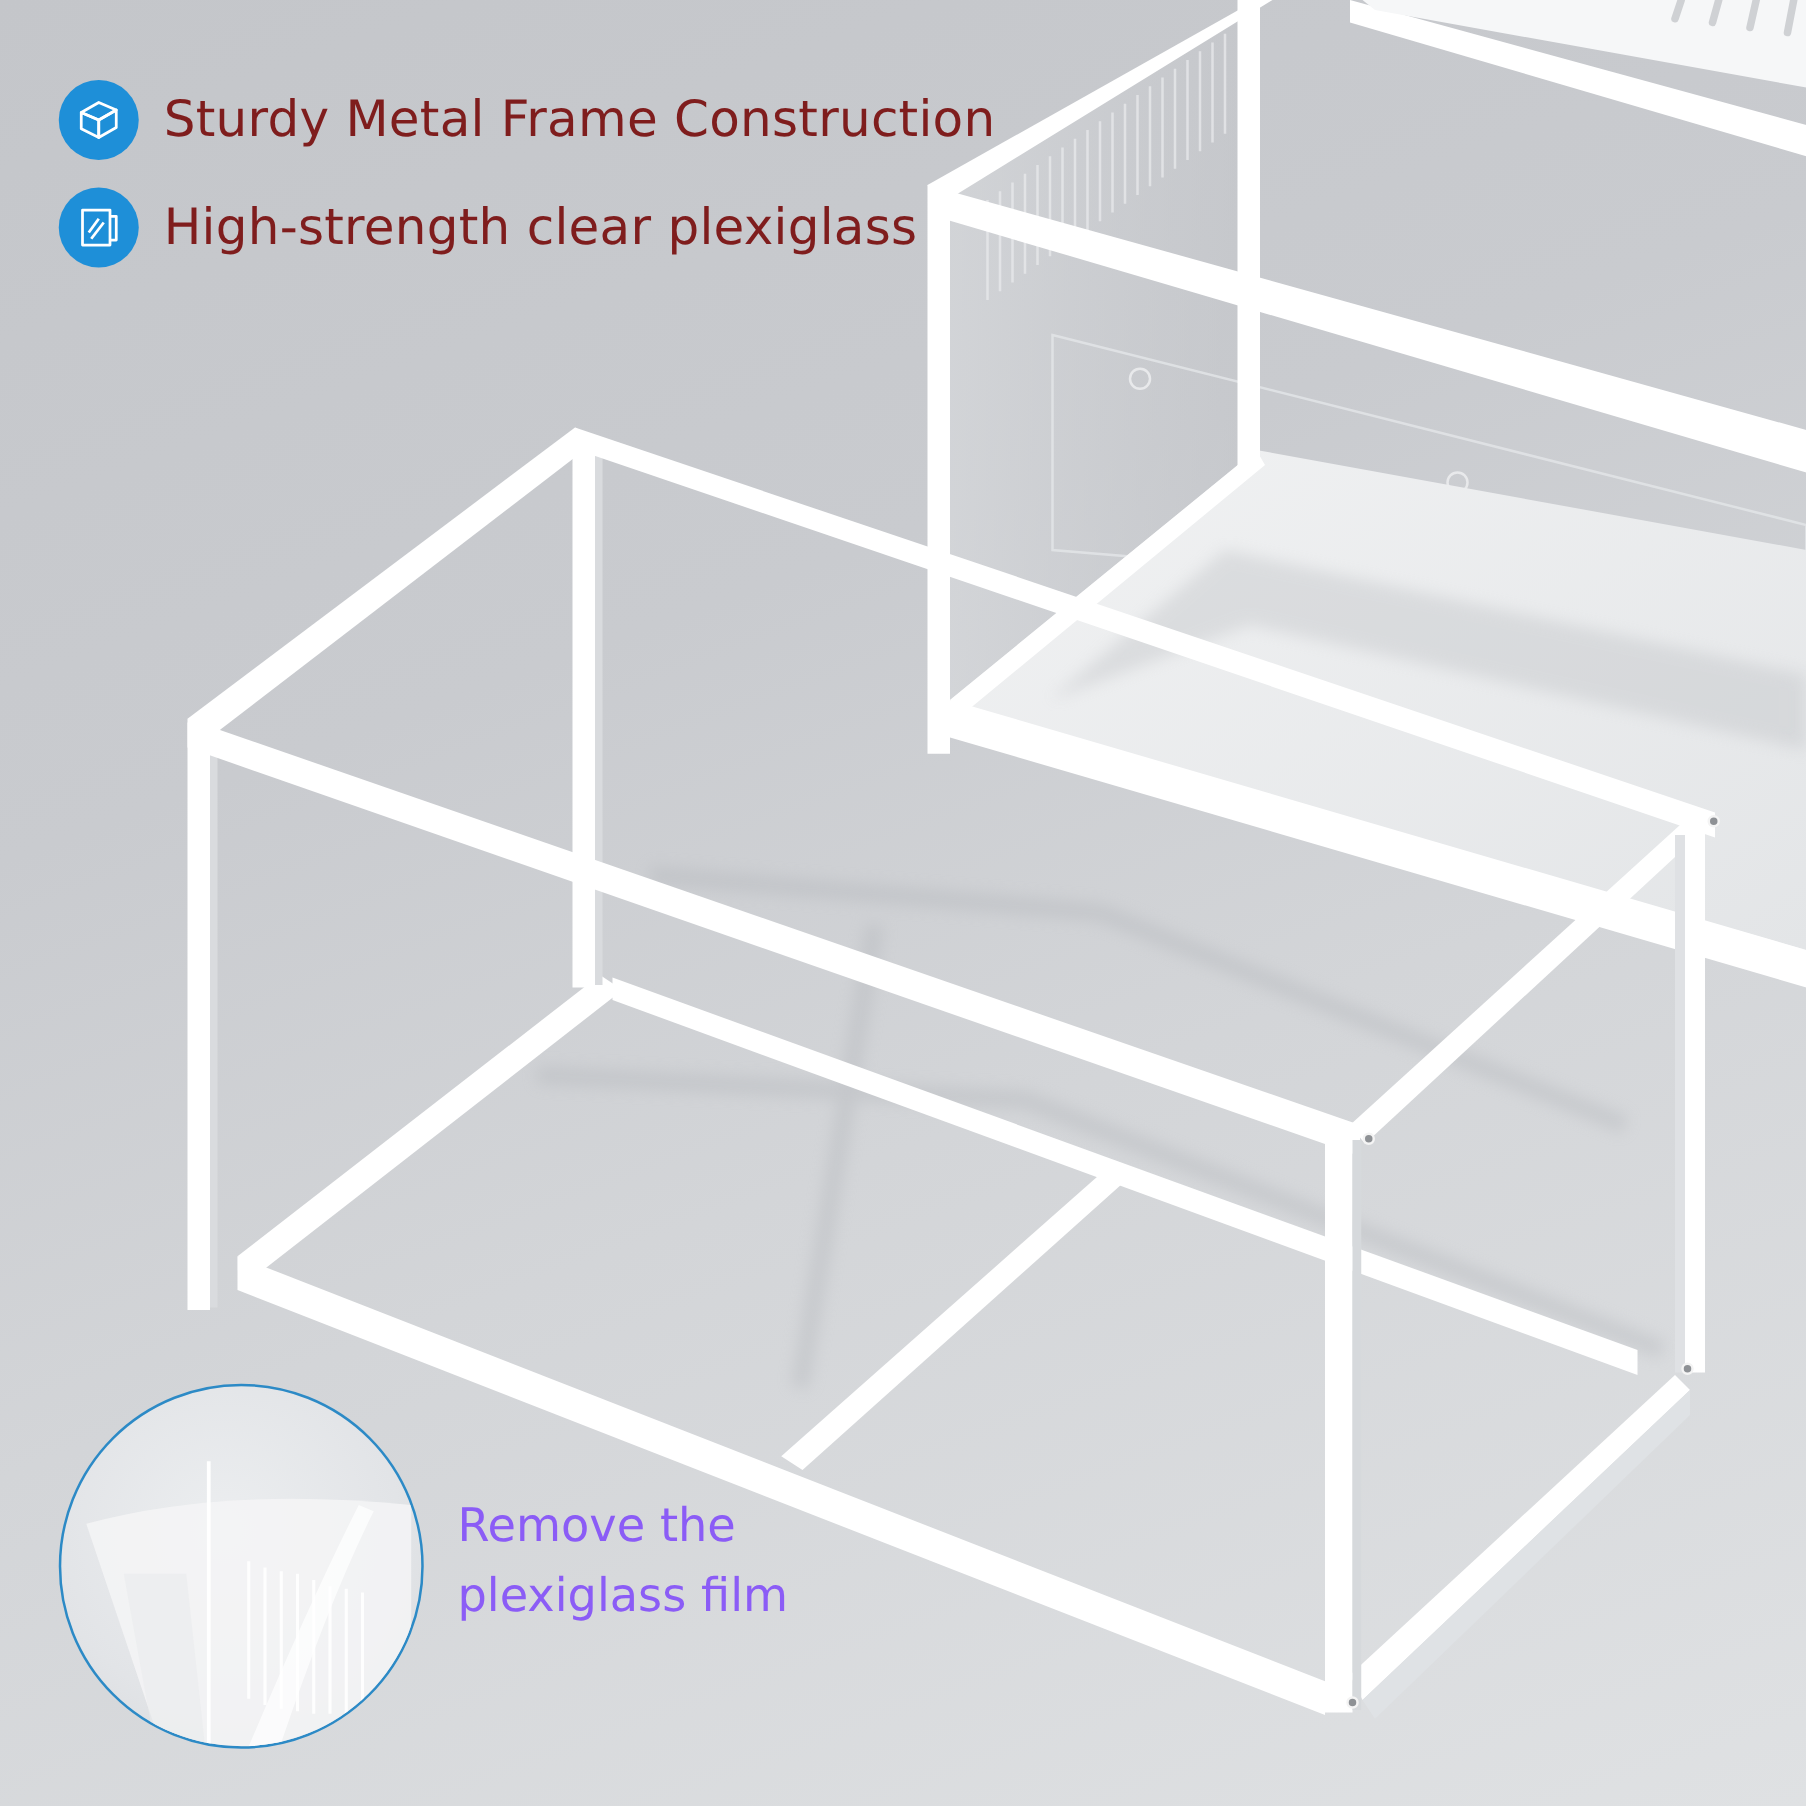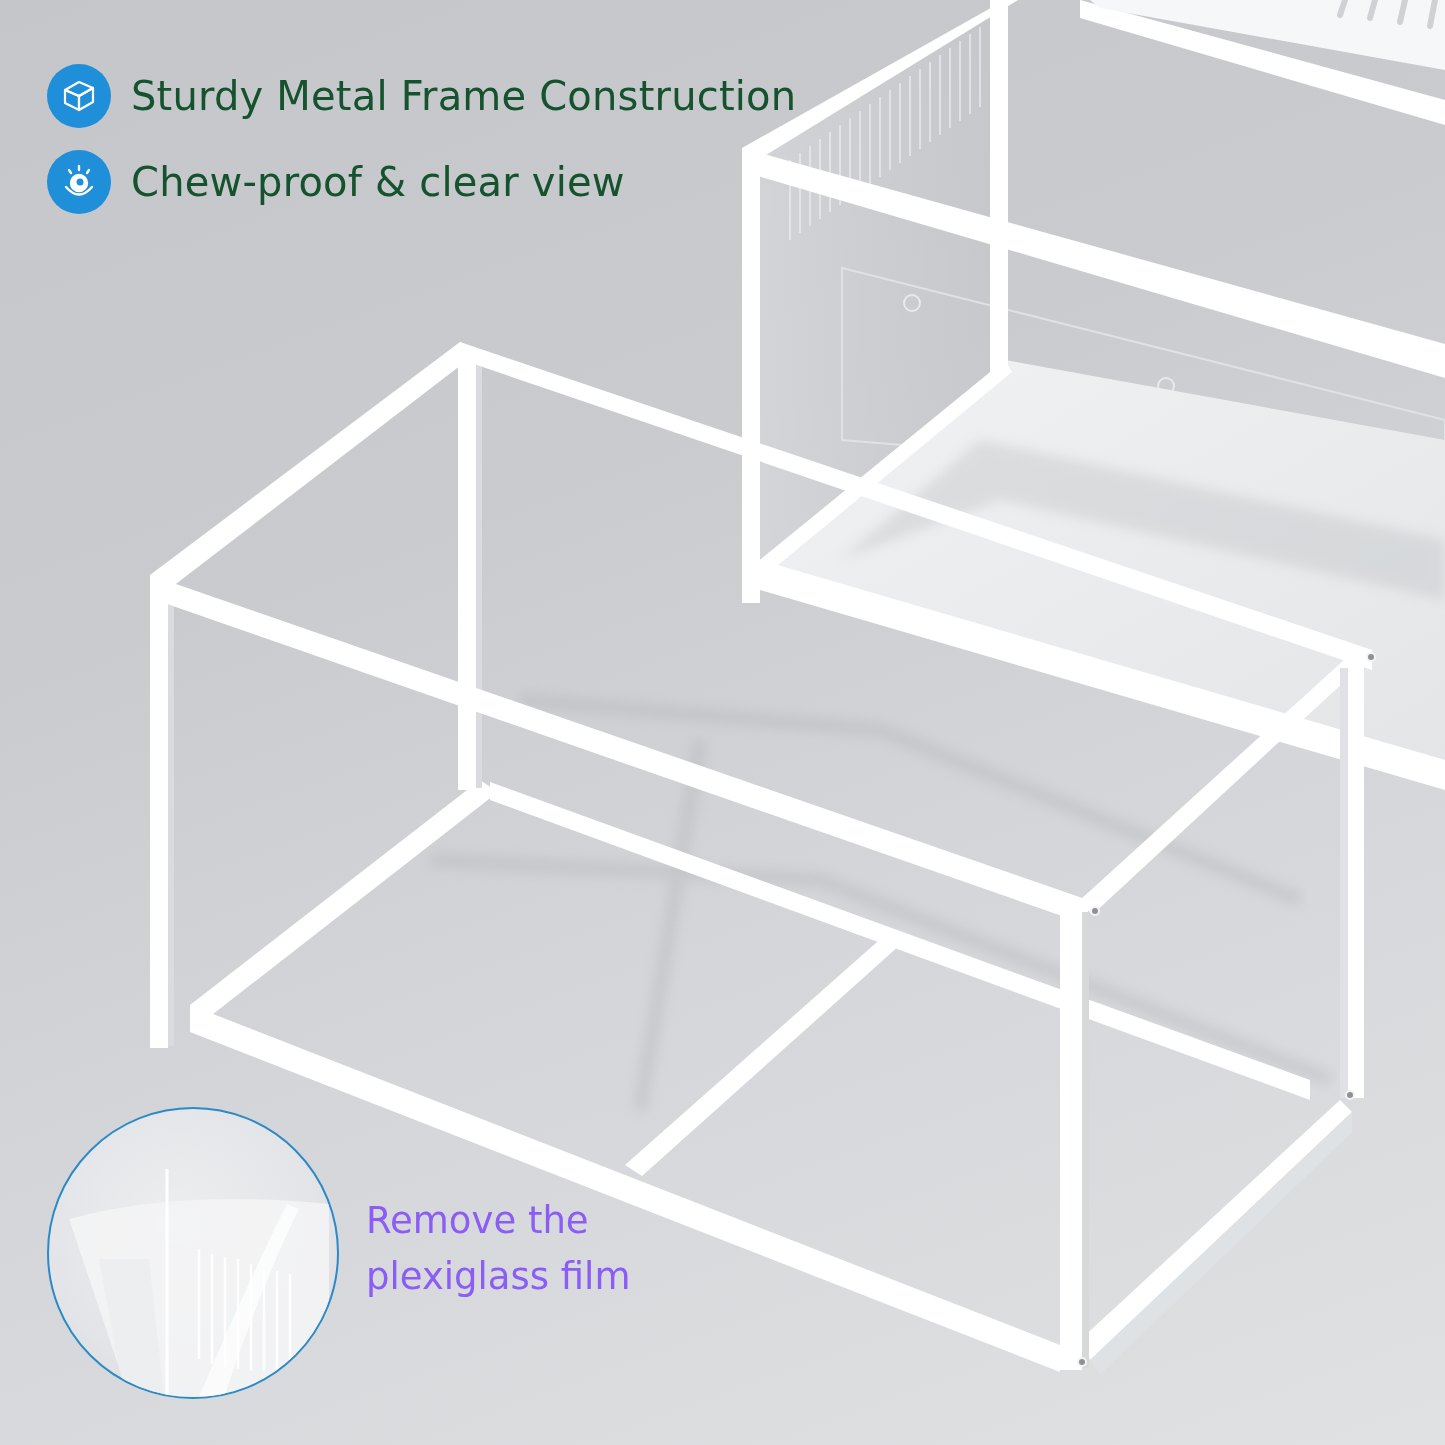--- a/index.html
+++ b/index.html
@@ -22,7 +22,7 @@
     }
     .feature-icon svg { width: 40px; height: 40px; }
     .feature-label {
-      margin-left: 20px; font-size: 40px; color: #14532d; letter-spacing: 0.2px;
+      margin-left: 20px; font-size: 40px; color: #7f1d1d; letter-spacing: 0.2px;
       white-space: nowrap; font-weight: normal;
     }
     .film-callout { position: absolute; left: 47px; top: 1107px; width: 292px; height: 292px; }

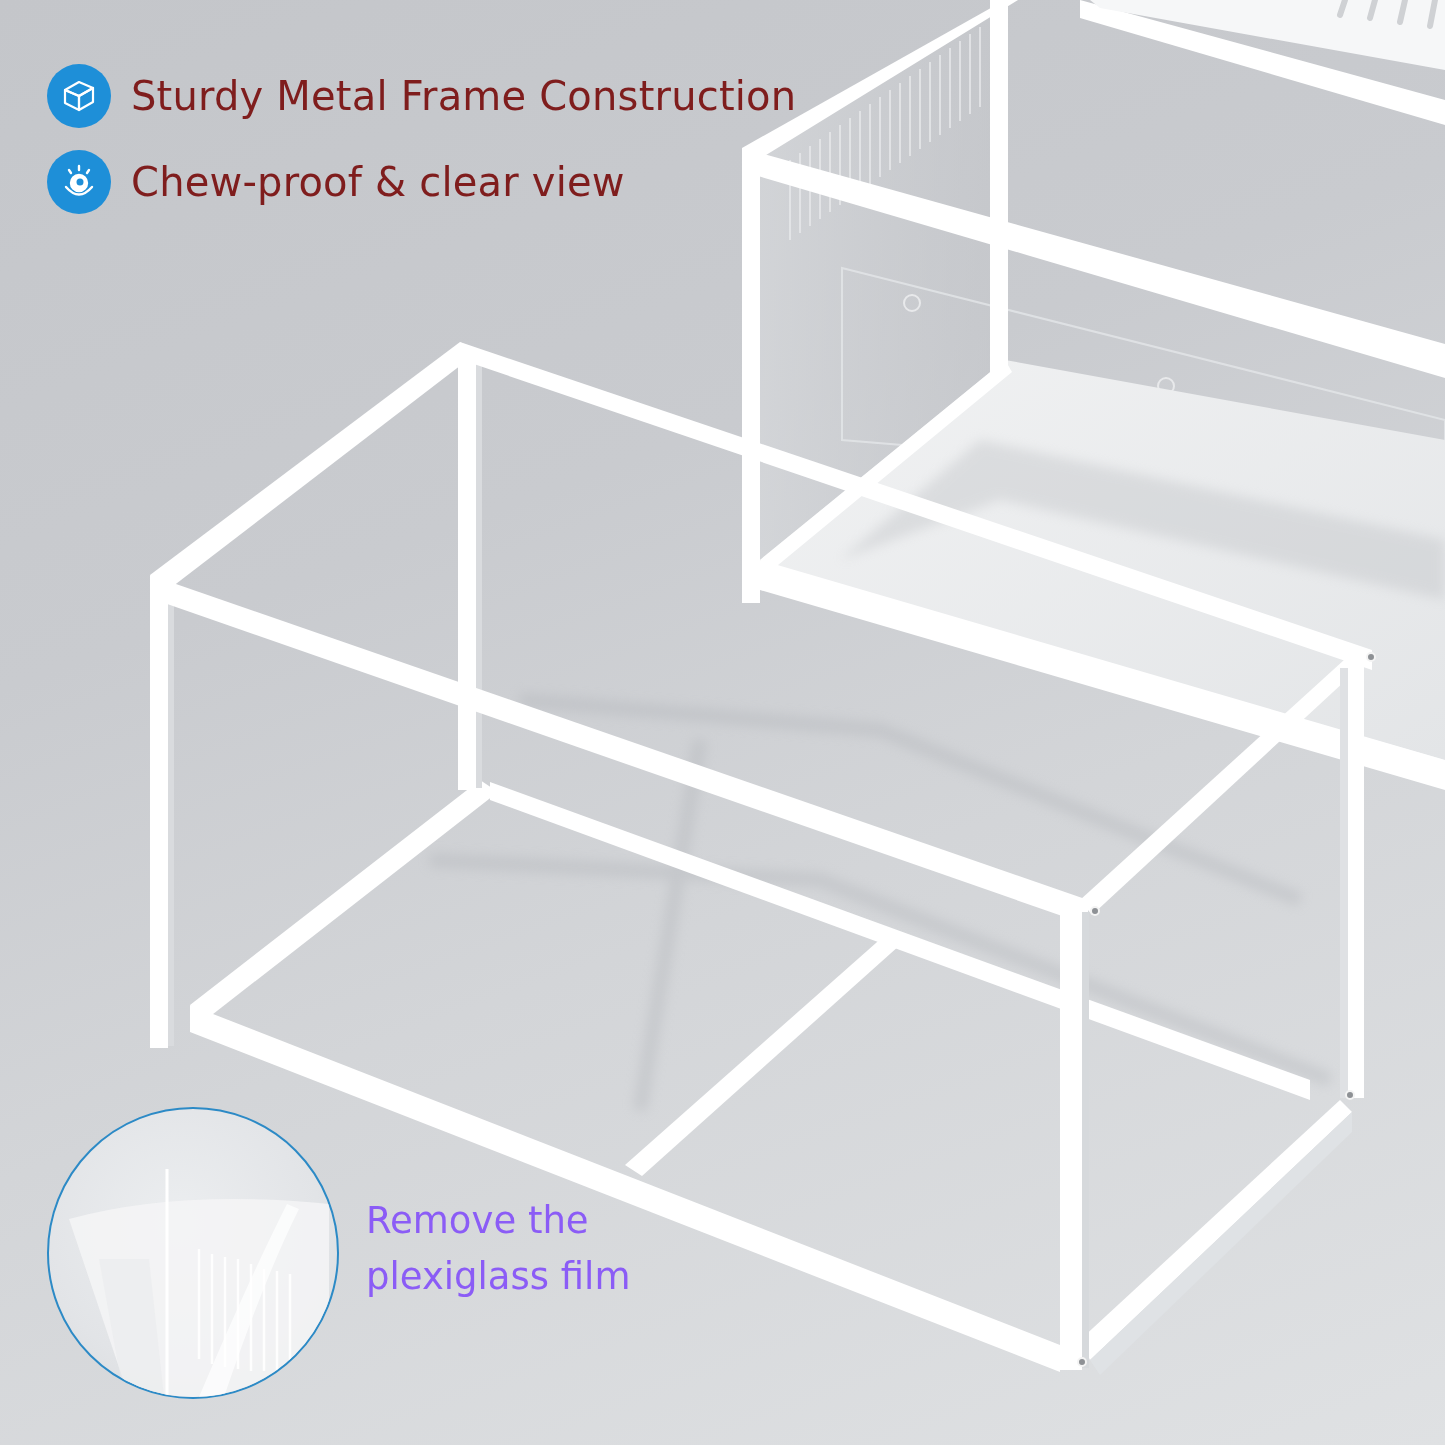--- a/index.html
+++ b/index.html
@@ -179,6 +179,17 @@
   </div>
   <div class="feature">
     <span class="feature-icon">
+      <svg viewBox="0 0 40 40" fill="none" stroke="#ffffff" stroke-width="2.2" stroke-linejoin="round">
+        <rect x="7" y="6" width="22" height="28"></rect>
+        <polyline points="29,11 34,11 34,30 29,30"></polyline>
+        <line x1="12" y1="24" x2="20" y2="13"></line>
+        <line x1="14" y1="29" x2="24" y2="16"></line>
+      </svg>
+    </span>
+    <span class="feature-label">High-strength clear plexiglass</span>
+  </div>
+  <div class="feature">
+    <span class="feature-icon">
       <svg viewBox="0 0 40 40" fill="none" stroke="#ffffff" stroke-width="2.4" stroke-linecap="round">
         <line x1="20" y1="4" x2="20" y2="8"></line>
         <line x1="10" y1="8" x2="12" y2="11"></line>

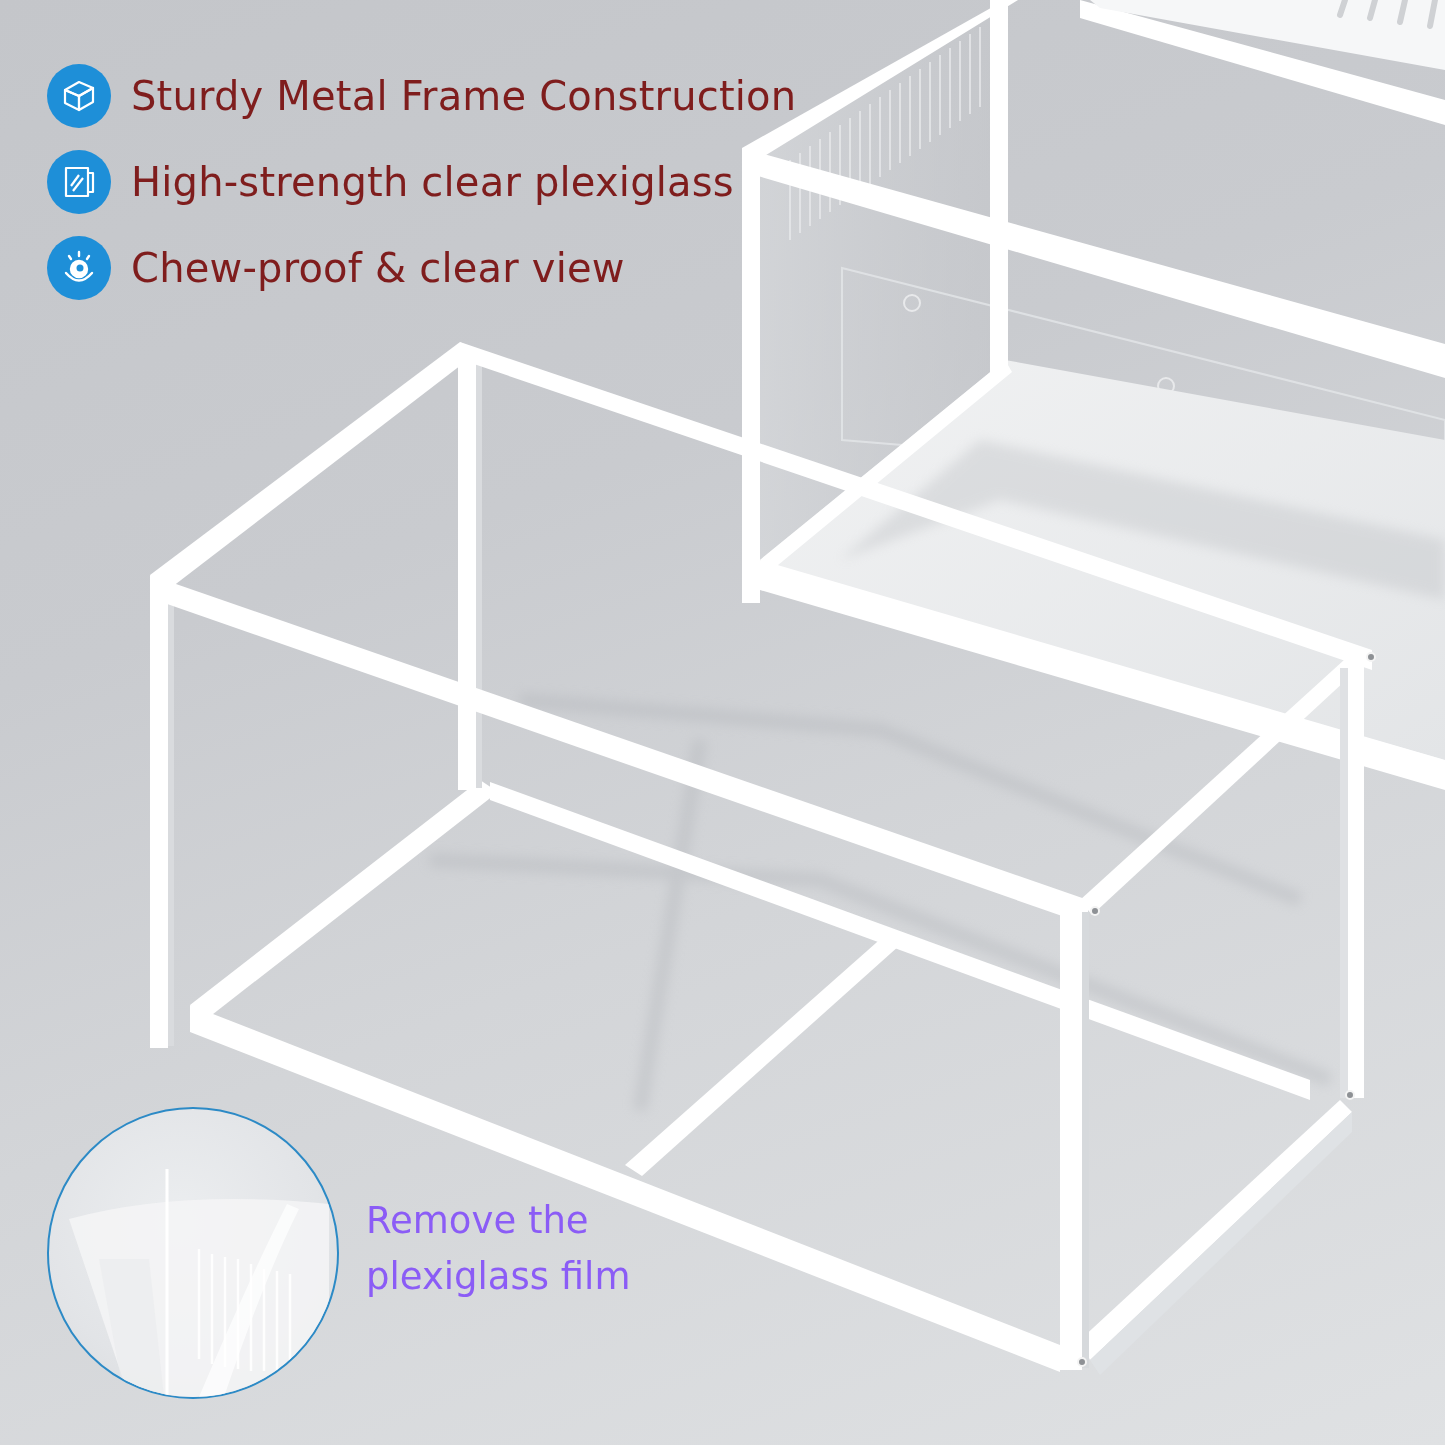--- a/index.html
+++ b/index.html
@@ -187,19 +187,6 @@
       </svg>
     </span>
     <span class="feature-label">High-strength clear plexiglass</span>
-  </div>
-  <div class="feature">
-    <span class="feature-icon">
-      <svg viewBox="0 0 40 40" fill="none" stroke="#ffffff" stroke-width="2.4" stroke-linecap="round">
-        <line x1="20" y1="4" x2="20" y2="8"></line>
-        <line x1="10" y1="8" x2="12" y2="11"></line>
-        <line x1="30" y1="8" x2="28" y2="11"></line>
-        <circle cx="20" cy="21" r="8" fill="#ffffff"></circle>
-        <circle cx="21" cy="20" r="3.5" fill="#1e8fd8" stroke="none"></circle>
-        <path d="M7,25 Q20,40 33,25"></path>
-      </svg>
-    </span>
-    <span class="feature-label">Chew-proof &amp; clear view</span>
   </div>
 </div>
 

